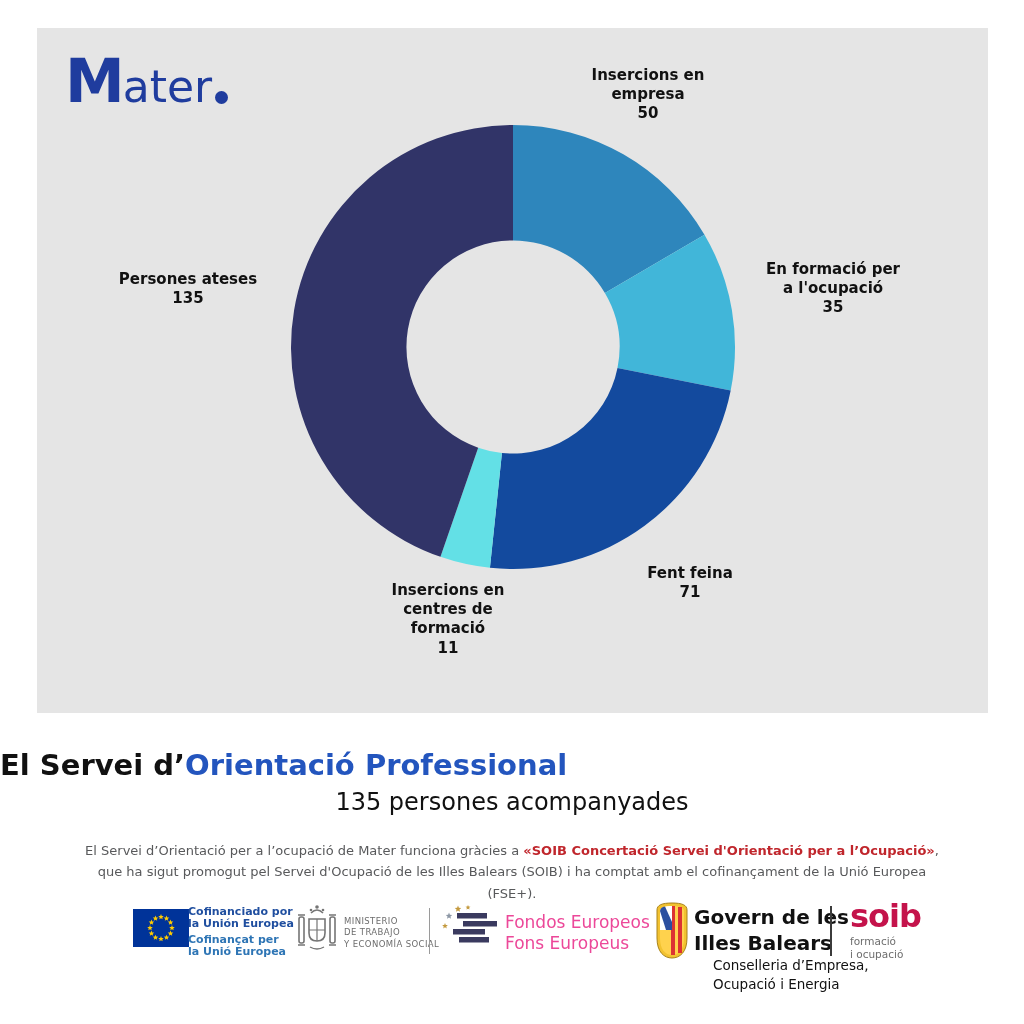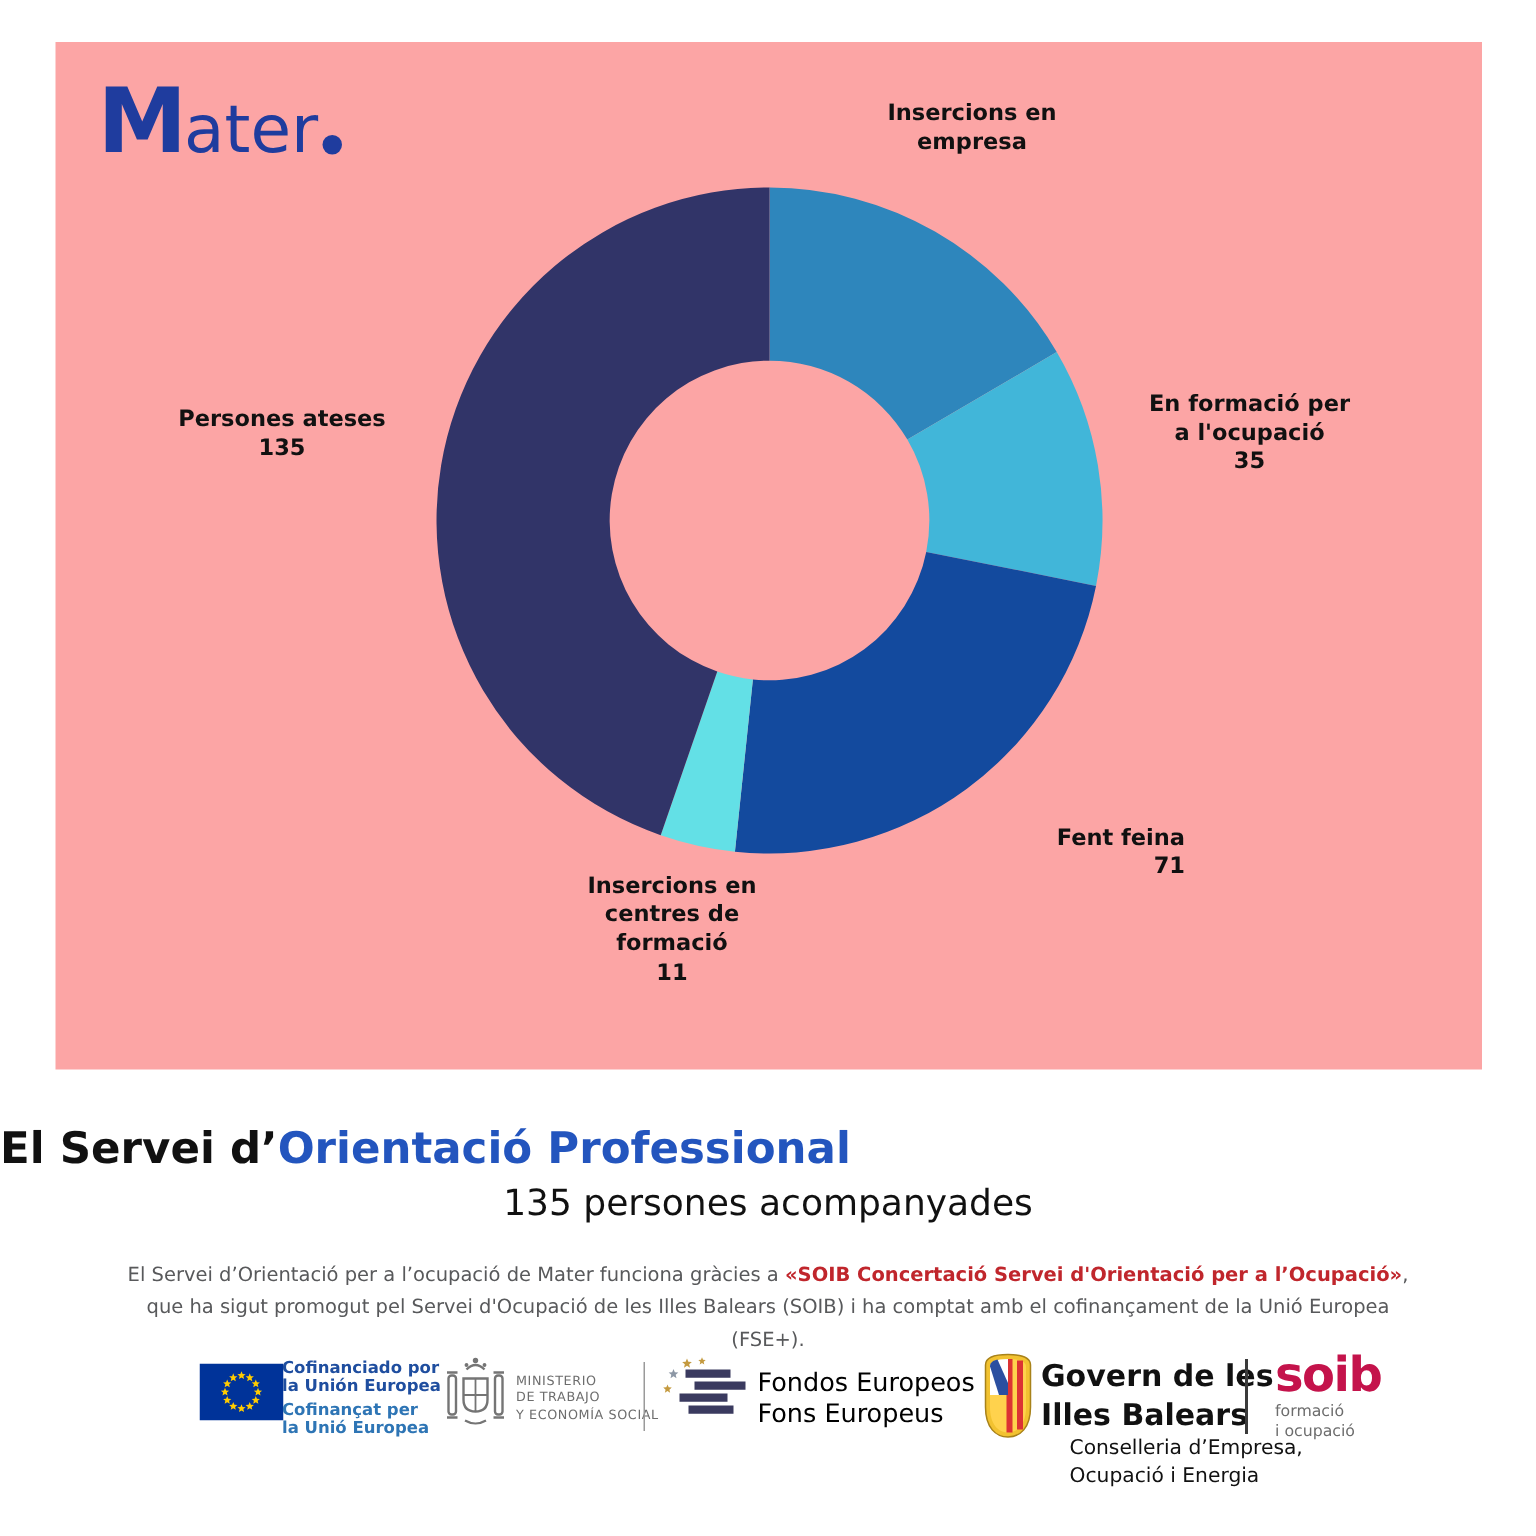--- a/index.html
+++ b/index.html
@@ -7,7 +7,7 @@
   .canvas { position:absolute; left:0; top:0; width:1024px; height:1024px; }
 
   
-  .panel { position:absolute; left:37px; top:28px; width:951px; height:685px; background:#fca5a5; }
+  .panel { position:absolute; left:37px; top:28px; width:951px; height:685px; background:#e5e5e5; }
 
   .mater { position:absolute; left:28px; top:18px; color:#1F3C9E; white-space:nowrap; }
   .mater .m  { font-size:60px; font-weight:bold; letter-spacing:-2px; }

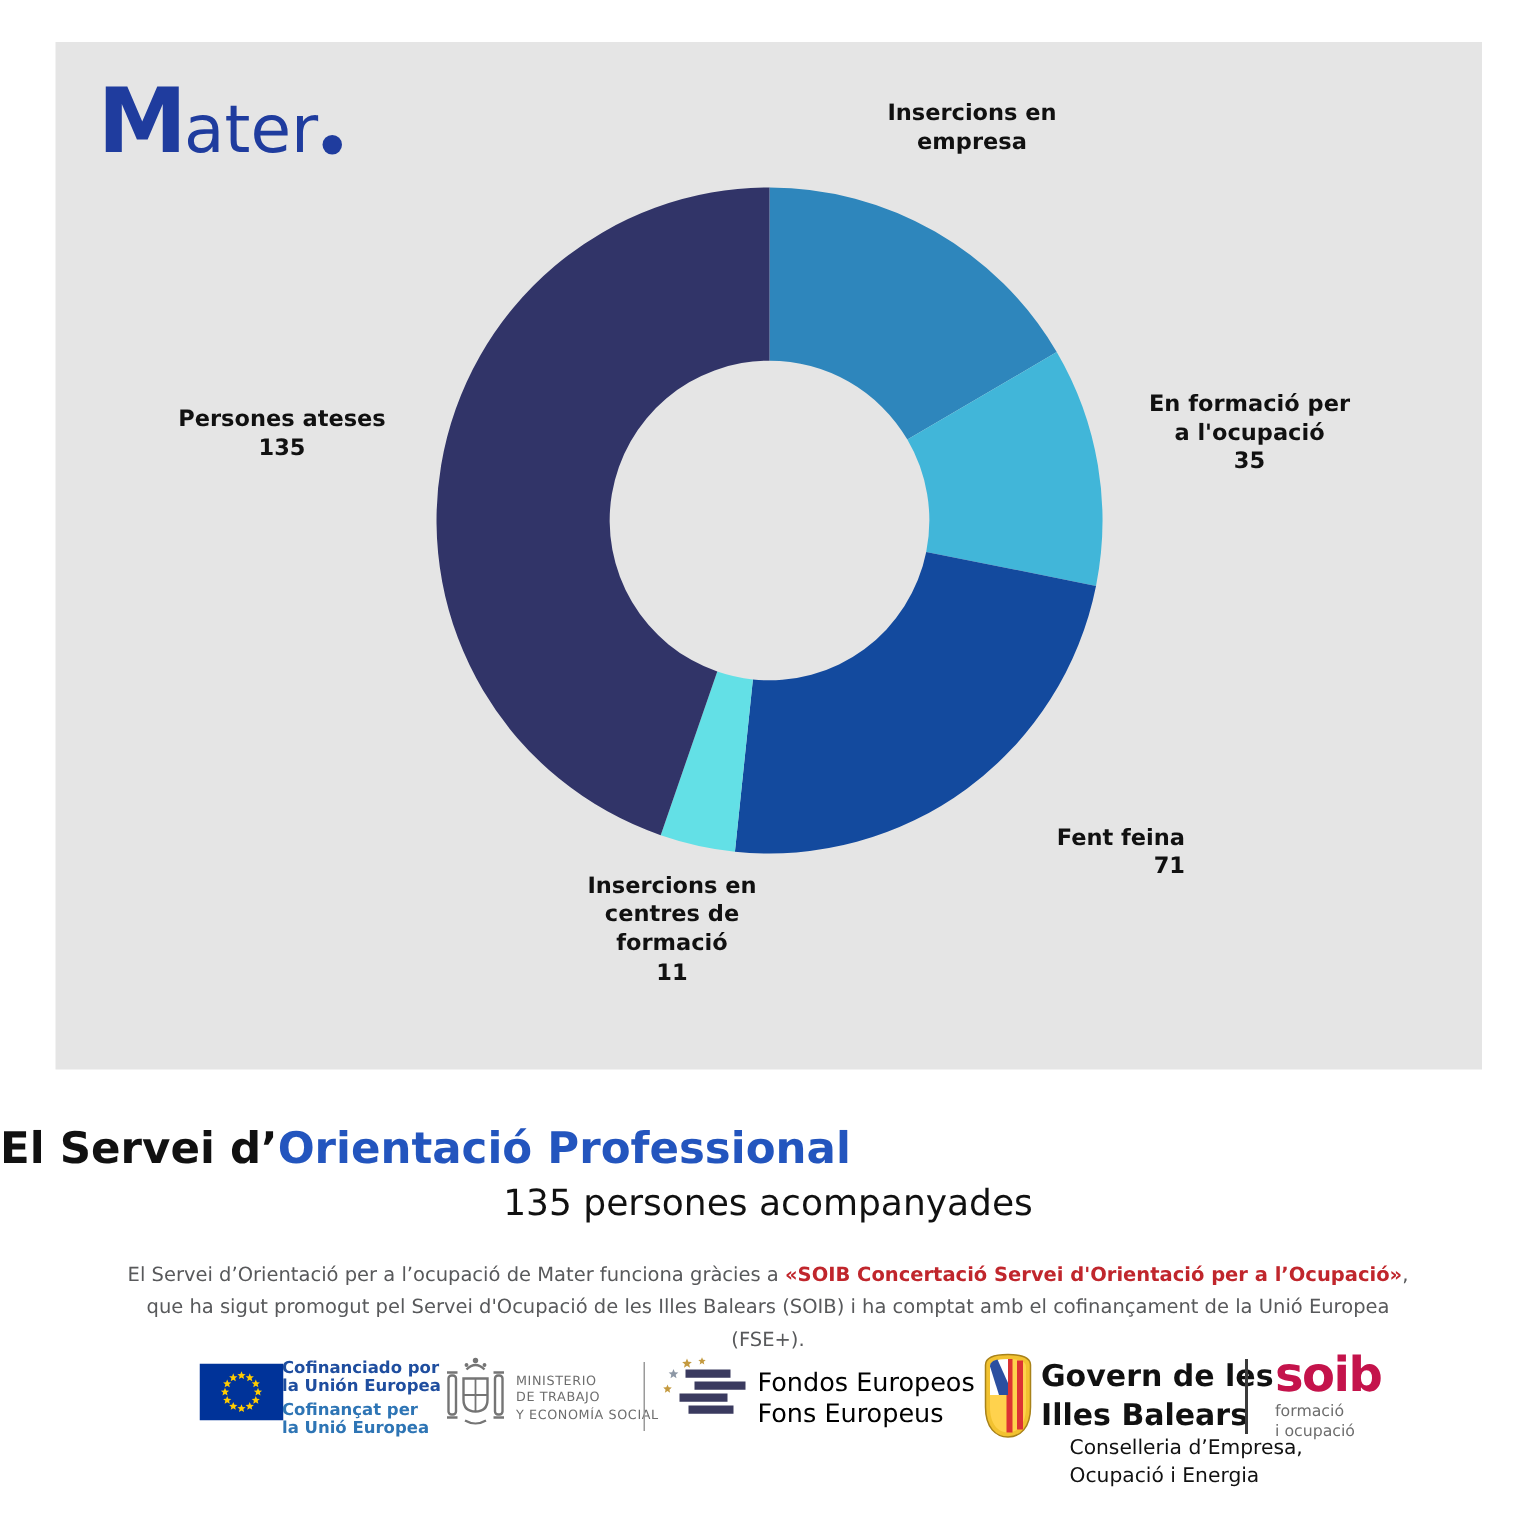--- a/index.html
+++ b/index.html
@@ -79,6 +79,7 @@
     <div class="chart-label lbl-0">
       <div class="lbl-text">Insercions en
 empresa</div>
+      <div class="lbl-value">50</div>
     </div>
     <div class="chart-label lbl-1">
       <div class="lbl-text">En formació per

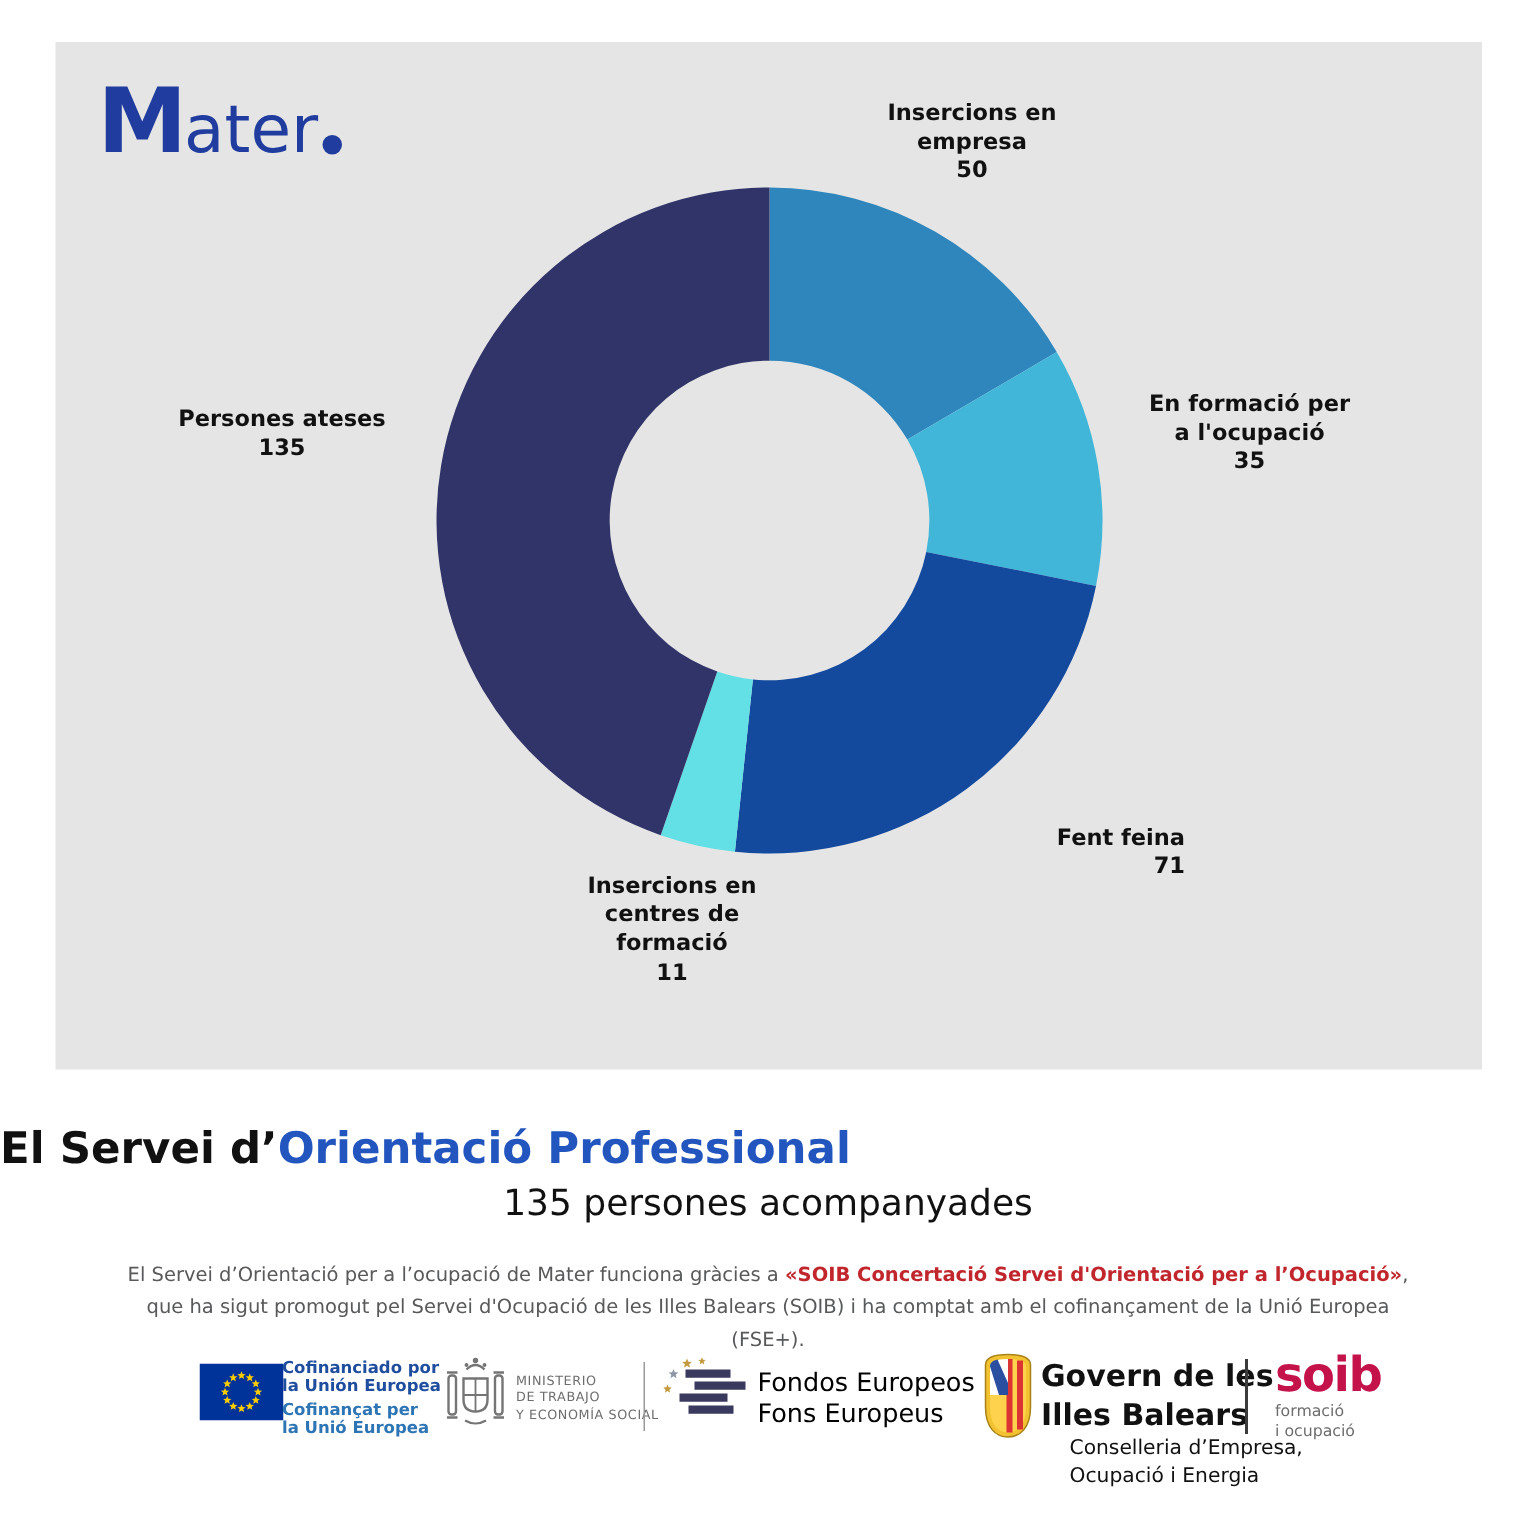--- a/index.html
+++ b/index.html
@@ -20,7 +20,7 @@
   .chart-label .lbl-text { white-space:pre-line; }
   .lbl-0 { left:506px; top:38px;  width:210px; }
   .lbl-1 { left:696px; top:232px; width:200px; }
-  .lbl-2 { left:553px; top:521px; width:200px;text-align:right; }
+  .lbl-2 { left:553px; top:536px; width:200px; }
   .lbl-3 { left:321px; top:553px; width:180px; }
   .lbl-4 { left:41px;  top:242px; width:220px; }
 

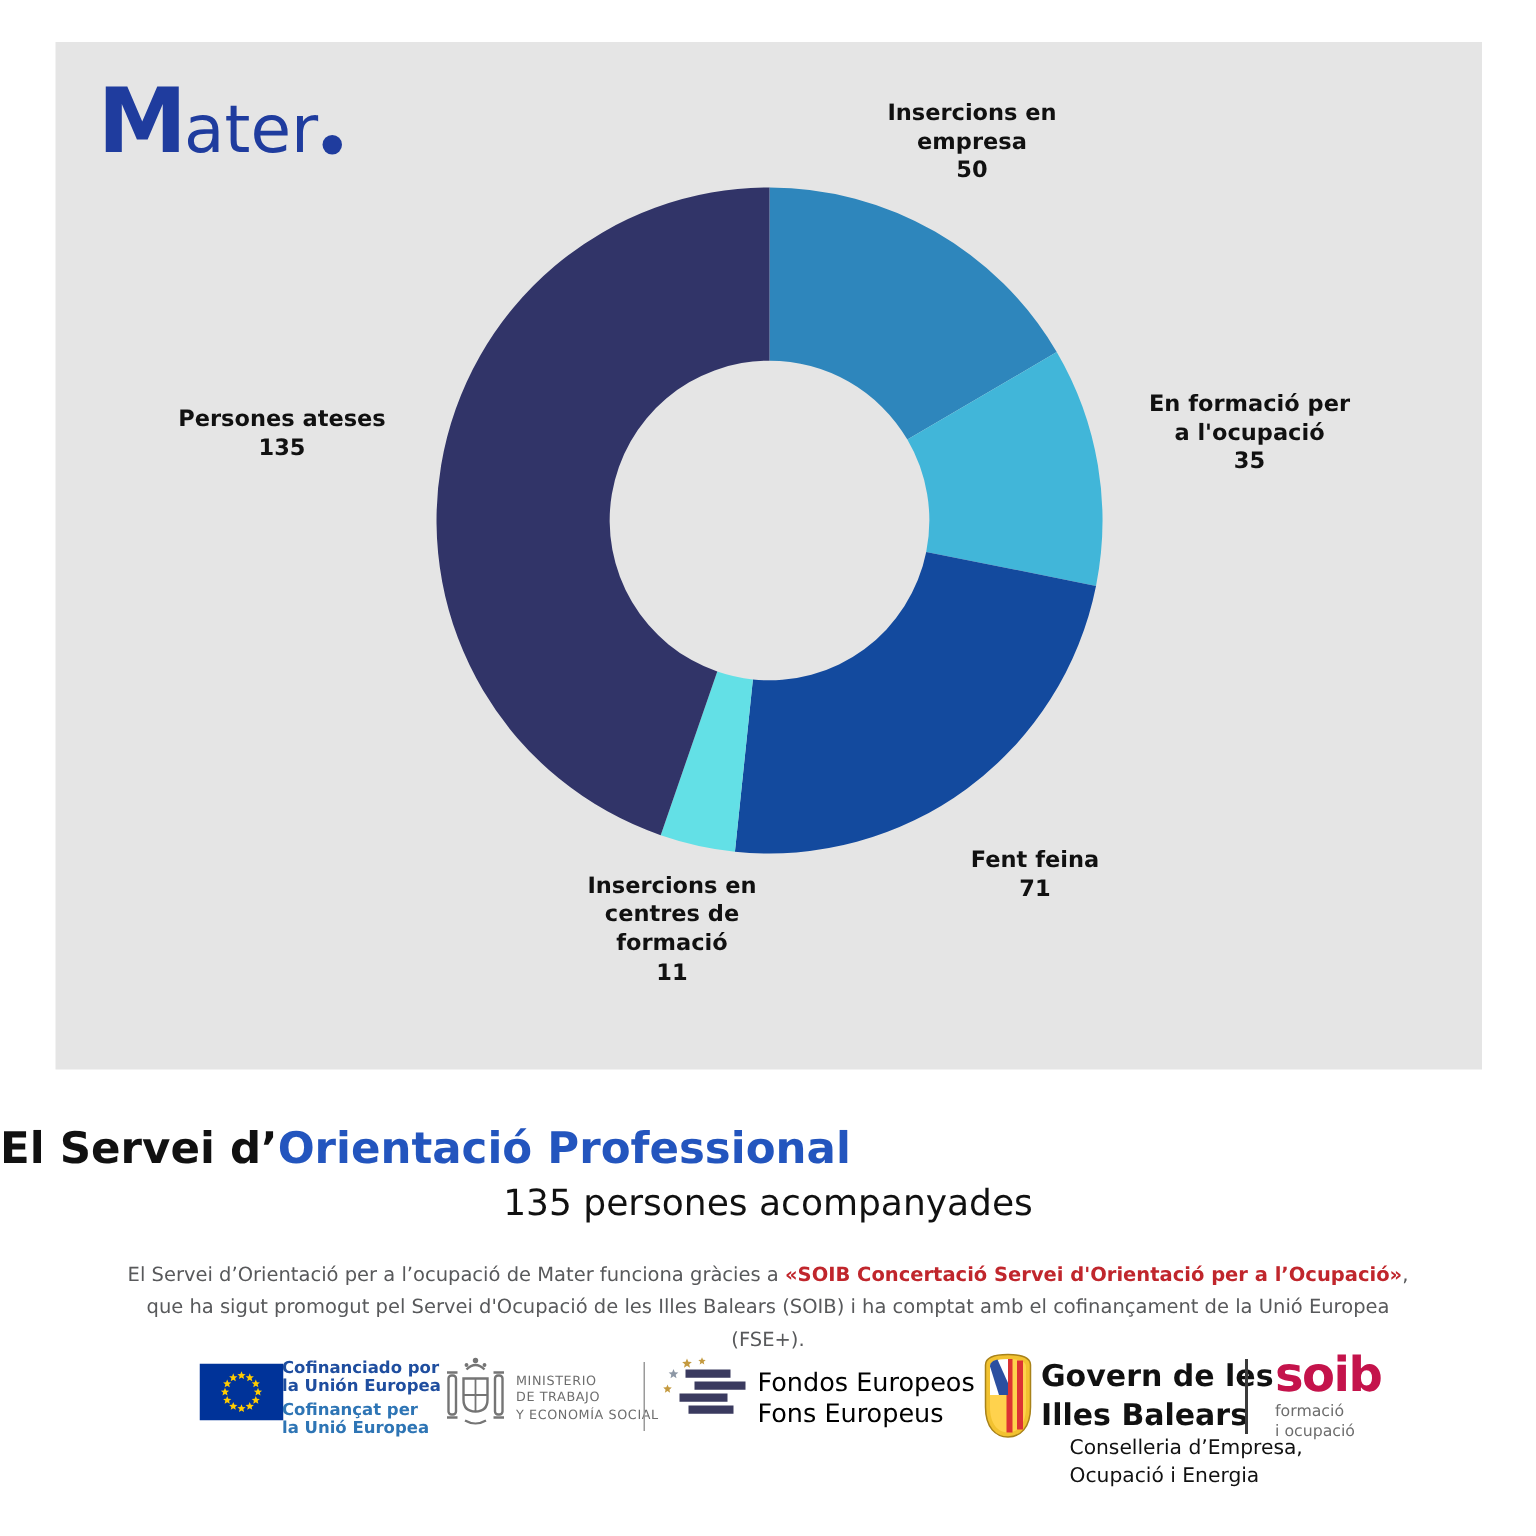--- a/index.html
+++ b/index.html
@@ -46,7 +46,7 @@
   .divider-2 { position:absolute; left:830px; top:8px;  width:2px;  height:50px; background:#3B3B3B; }
 
   .fondos-mark { position:absolute; left:441px; top:6px; }
-  .fondos-text { position:absolute; left:505px; top:14px; font-size:17px; color:#000000; line-height:1.25; }
+  .fondos-text { position:absolute; left:505px; top:14px; font-size:17px; color:#ec4899; line-height:1.25; }
 
   .govern-shield { position:absolute; left:656px; top:4px; }
   .govern-text   { position:absolute; left:694px; top:6px; line-height:1.3; color:#111111; }

